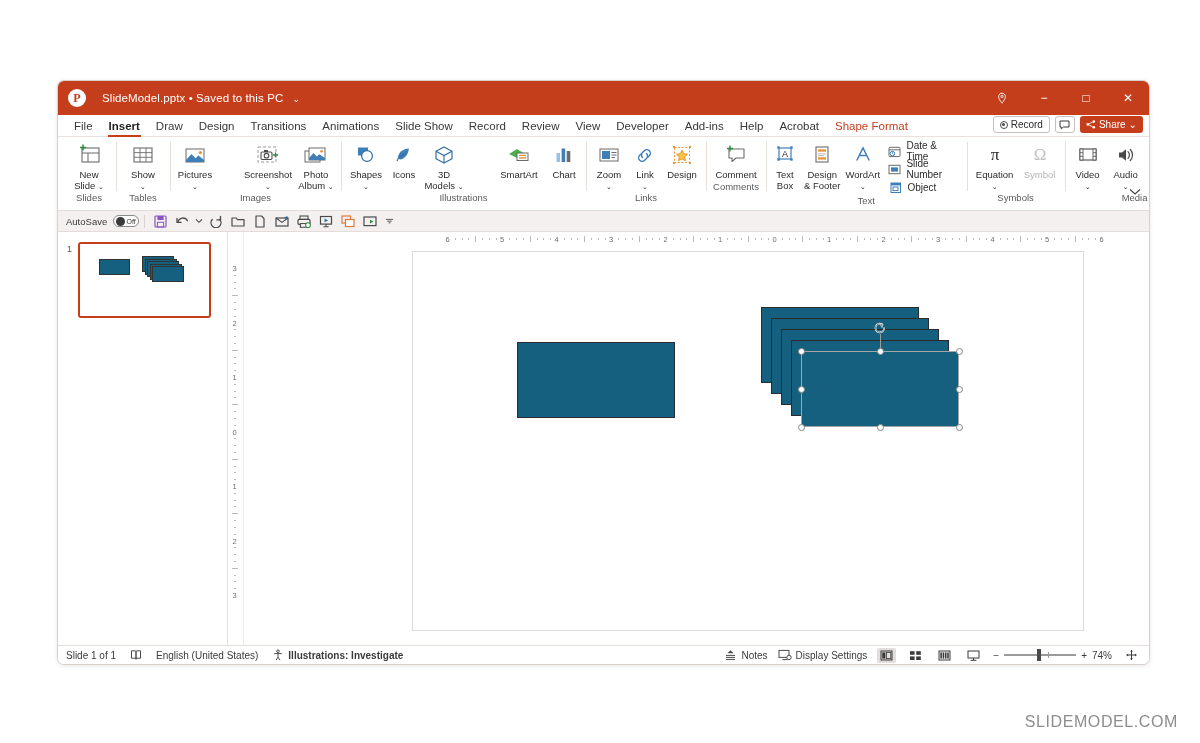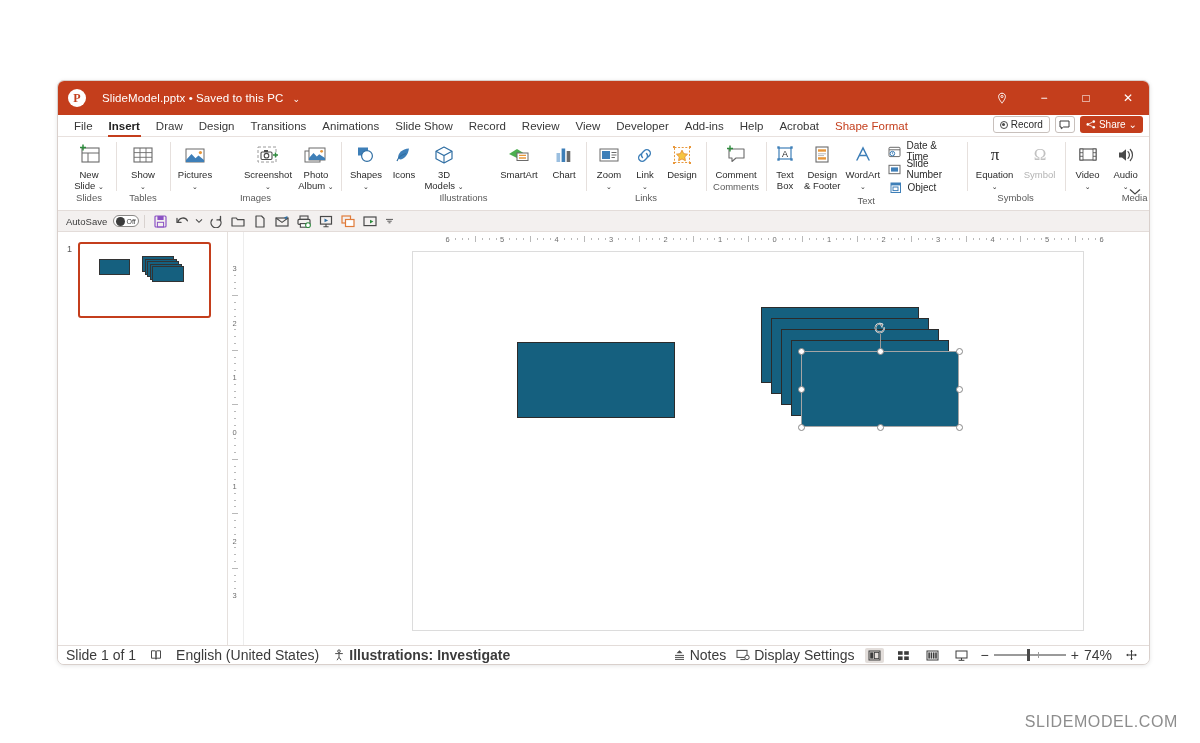--- a/index.html
+++ b/index.html
@@ -339,7 +339,7 @@
     border-top: 1px solid #e3dcd9;
     display: flex; align-items: center;
     padding: 0 8px;
-    font-size: 14px; color: #3b3b3b;
+    font-size: 10px; color: #3b3b3b;
   }
   .sb-item { display: flex; align-items: center; gap: 4px; margin-right: 14px; white-space: nowrap; }
   .sb-right { margin-left: auto; display: flex; align-items: center; gap: 10px; }

